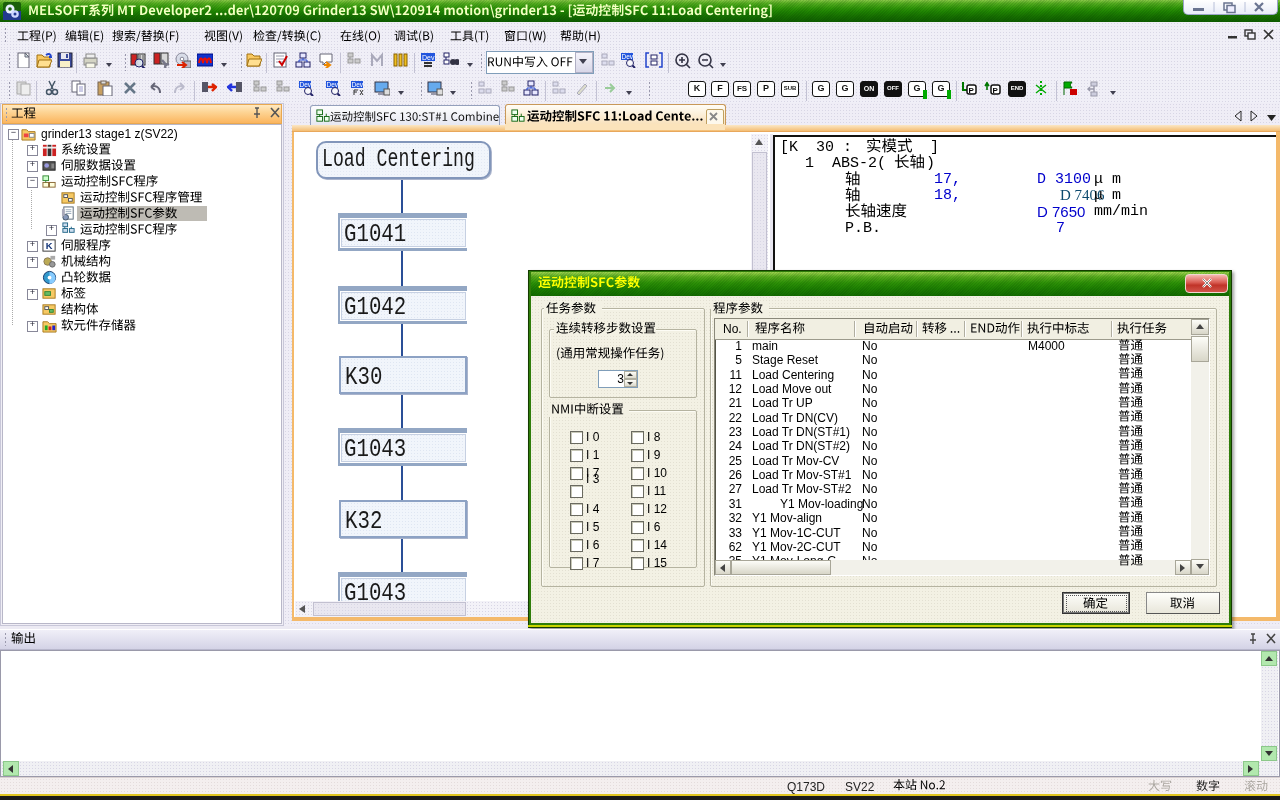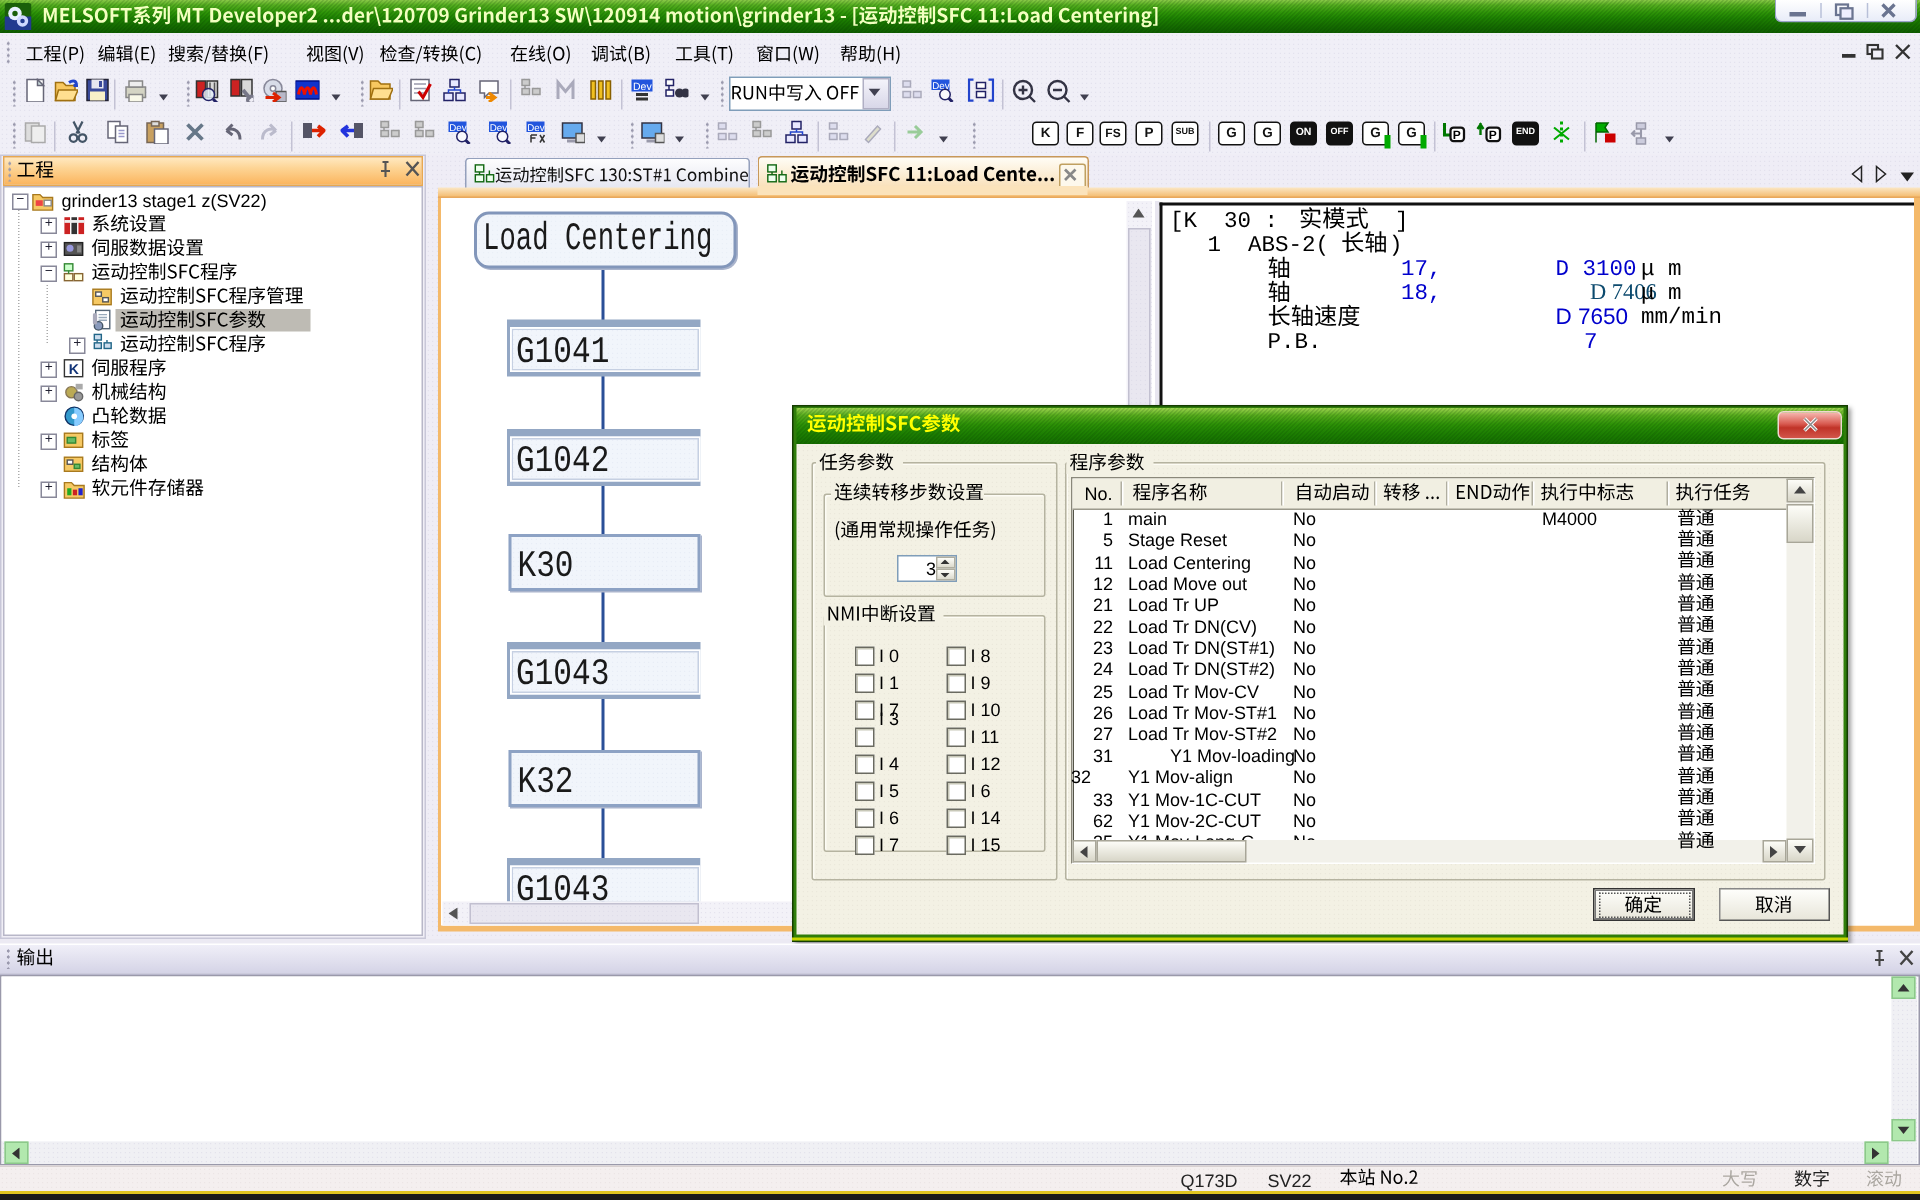--- a/index.html
+++ b/index.html
@@ -603,7 +603,7 @@
 <div class="a" style="left:714px;top:497px;width:28px;height:14px;font:12px 'Liberation Sans';text-align:right">31</div>
 <div class="a" style="left:780px;top:497px;font:12px 'Liberation Sans';white-space:pre">Y1 Mov-loading</div>
 <div class="a" style="left:862px;top:497px;font:12px 'Liberation Sans'">No</div>
-<div class="a" style="left:714px;top:511px;width:28px;height:14px;font:12px 'Liberation Sans';text-align:left">32</div>
+<div class="a" style="left:714px;top:511px;width:28px;height:14px;font:12px 'Liberation Sans';text-align:right">32</div>
 <div class="a" style="left:752px;top:511px;font:12px 'Liberation Sans';white-space:pre">Y1 Mov-align</div>
 <div class="a" style="left:862px;top:511px;font:12px 'Liberation Sans'">No</div>
 <div class="a" style="left:714px;top:526px;width:28px;height:14px;font:12px 'Liberation Sans';text-align:right">33</div>

